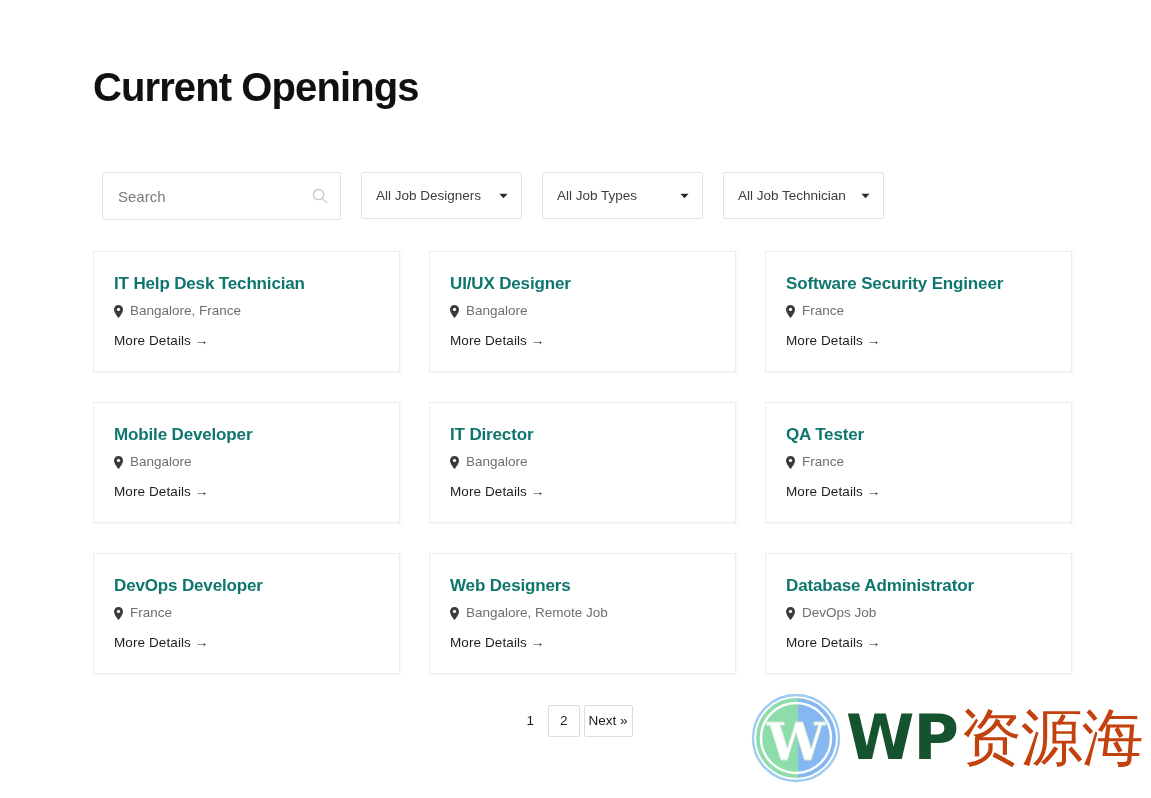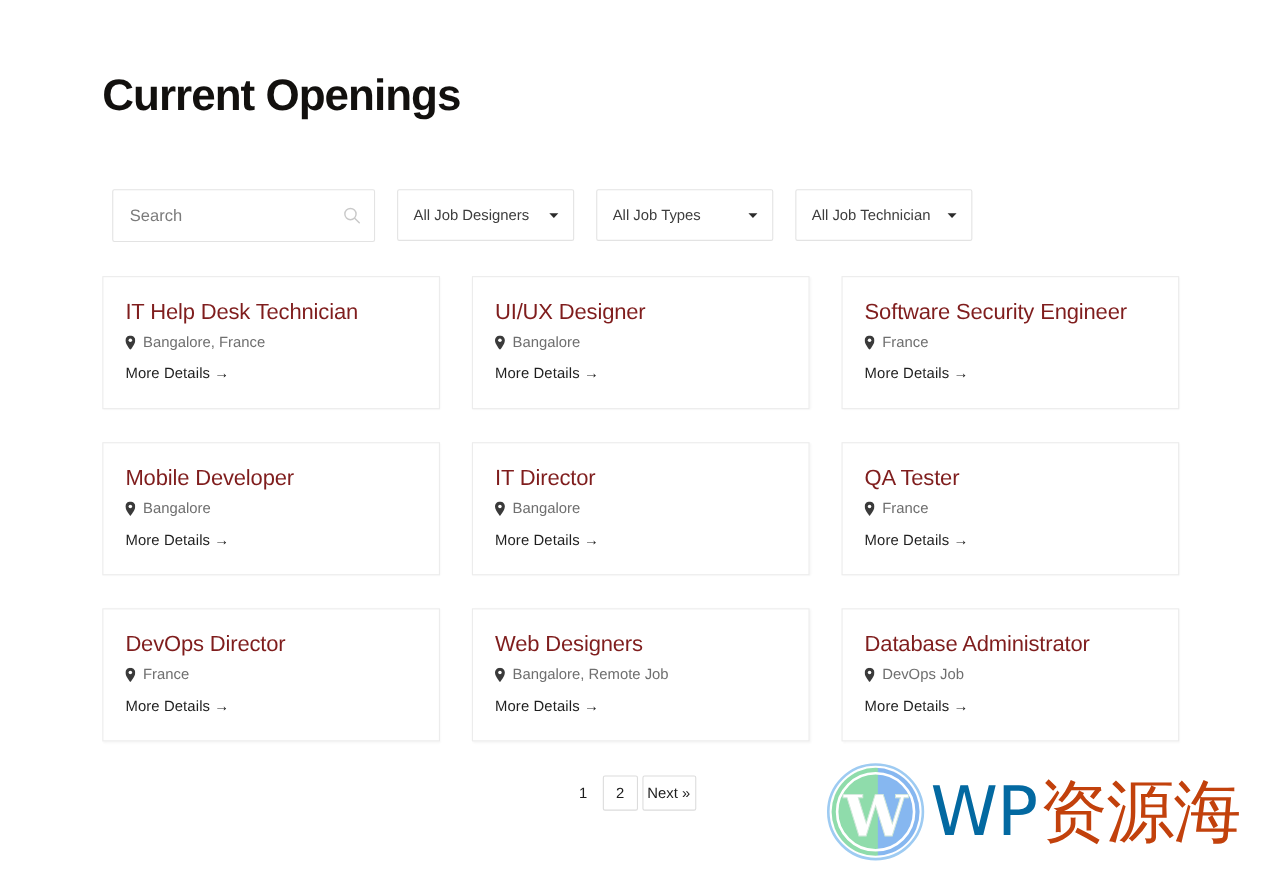--- a/index.html
+++ b/index.html
@@ -130,10 +130,10 @@
   }
 
   .job-title {
-    font-size: 20px;
+    font-size: 17px;
     line-height: 20px;
-    font-weight: 400;
-    color: #7f1d1d;
+    font-weight: 700;
+    color: #0f766e;
     letter-spacing: -0.15px;
     margin-bottom: 8px;
   }

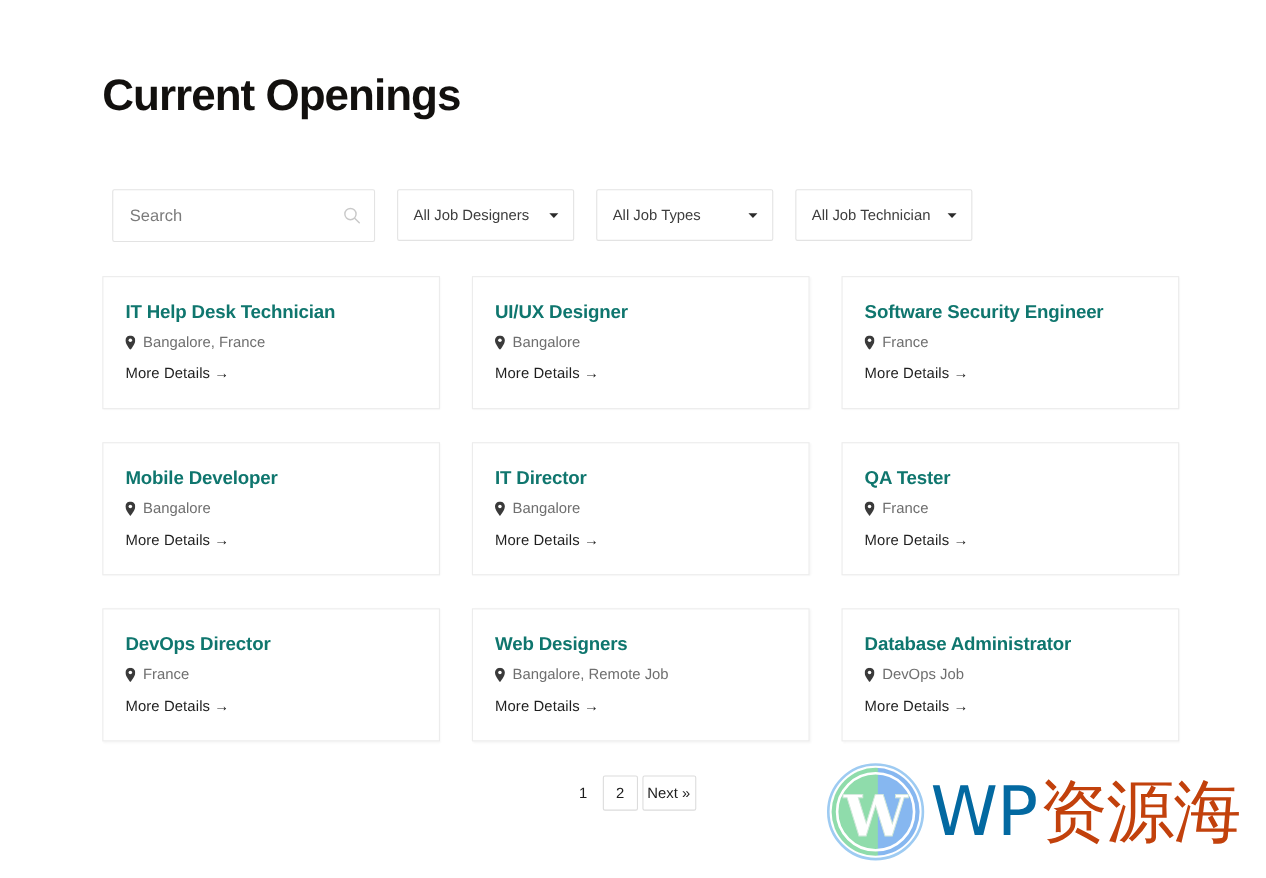--- a/index.html
+++ b/index.html
@@ -336,7 +336,7 @@
           </span>
           <span>France</span>
         </div><a class="more-details">More Details →</a></div>
-      <div class="job-card"><div class="job-title">DevOps Director</div><div class="job-location">
+      <div class="job-card"><div class="job-title">DevOps Developer</div><div class="job-location">
           <span class="pin-icon">
             <svg viewBox="0 0 9 13" width="9" height="13" aria-hidden="true">
               <path d="M4.5 0 C2 0 0 2 0 4.5 C0 7.9 4.5 13 4.5 13 C4.5 13 9 7.9 9 4.5 C9 2 7 0 4.5 0 Z" fill="#3a3a3a"></path>

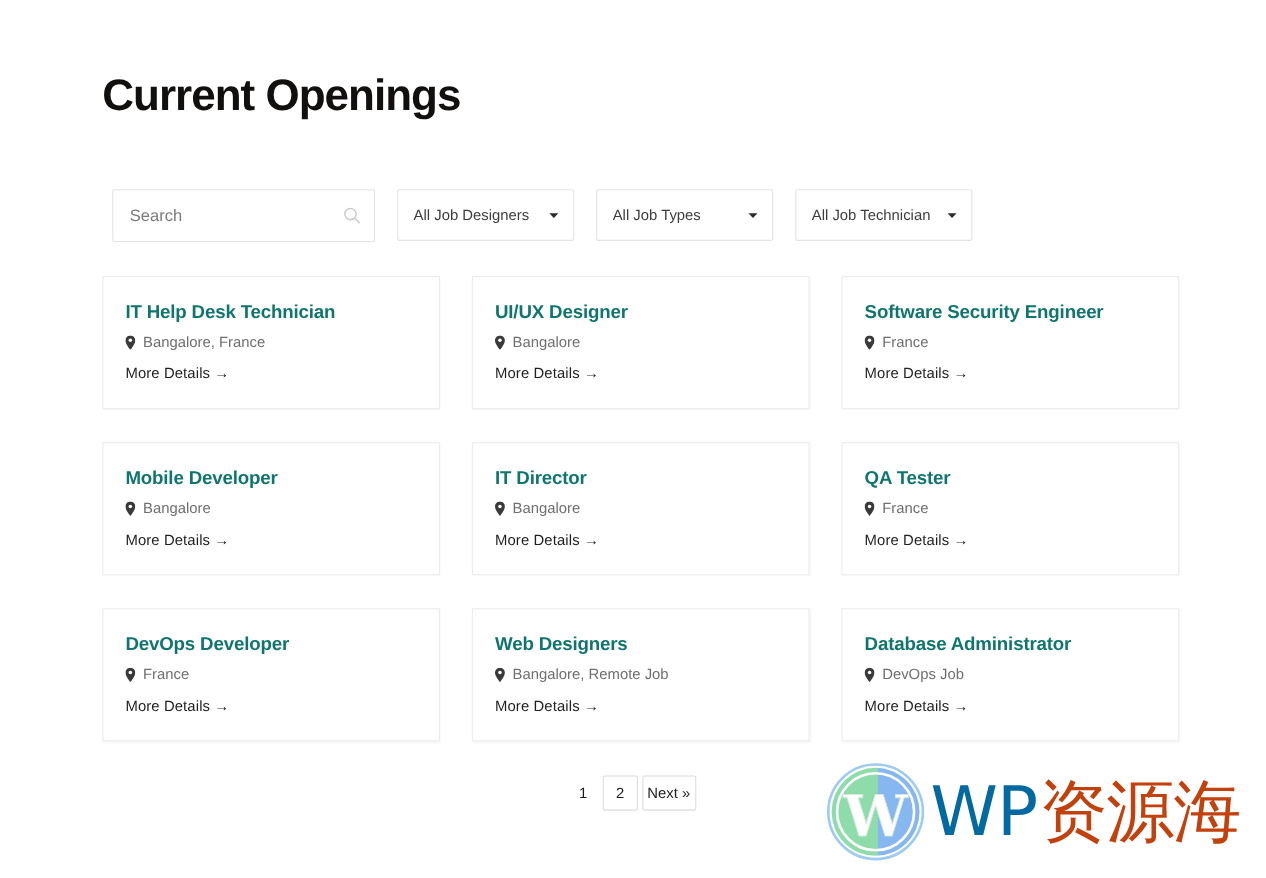--- a/index.html
+++ b/index.html
@@ -224,7 +224,7 @@
     margin-left: 2px;
     white-space: nowrap;
   }
-  .wm-wp { color: #0369a1; }
+  .wm-wp { color: #14532d; font-weight: bold; }
   .wm-cn { color: #c2410c; margin-left: 2px; margin-top: 28px; }
 </style>
 </head>

